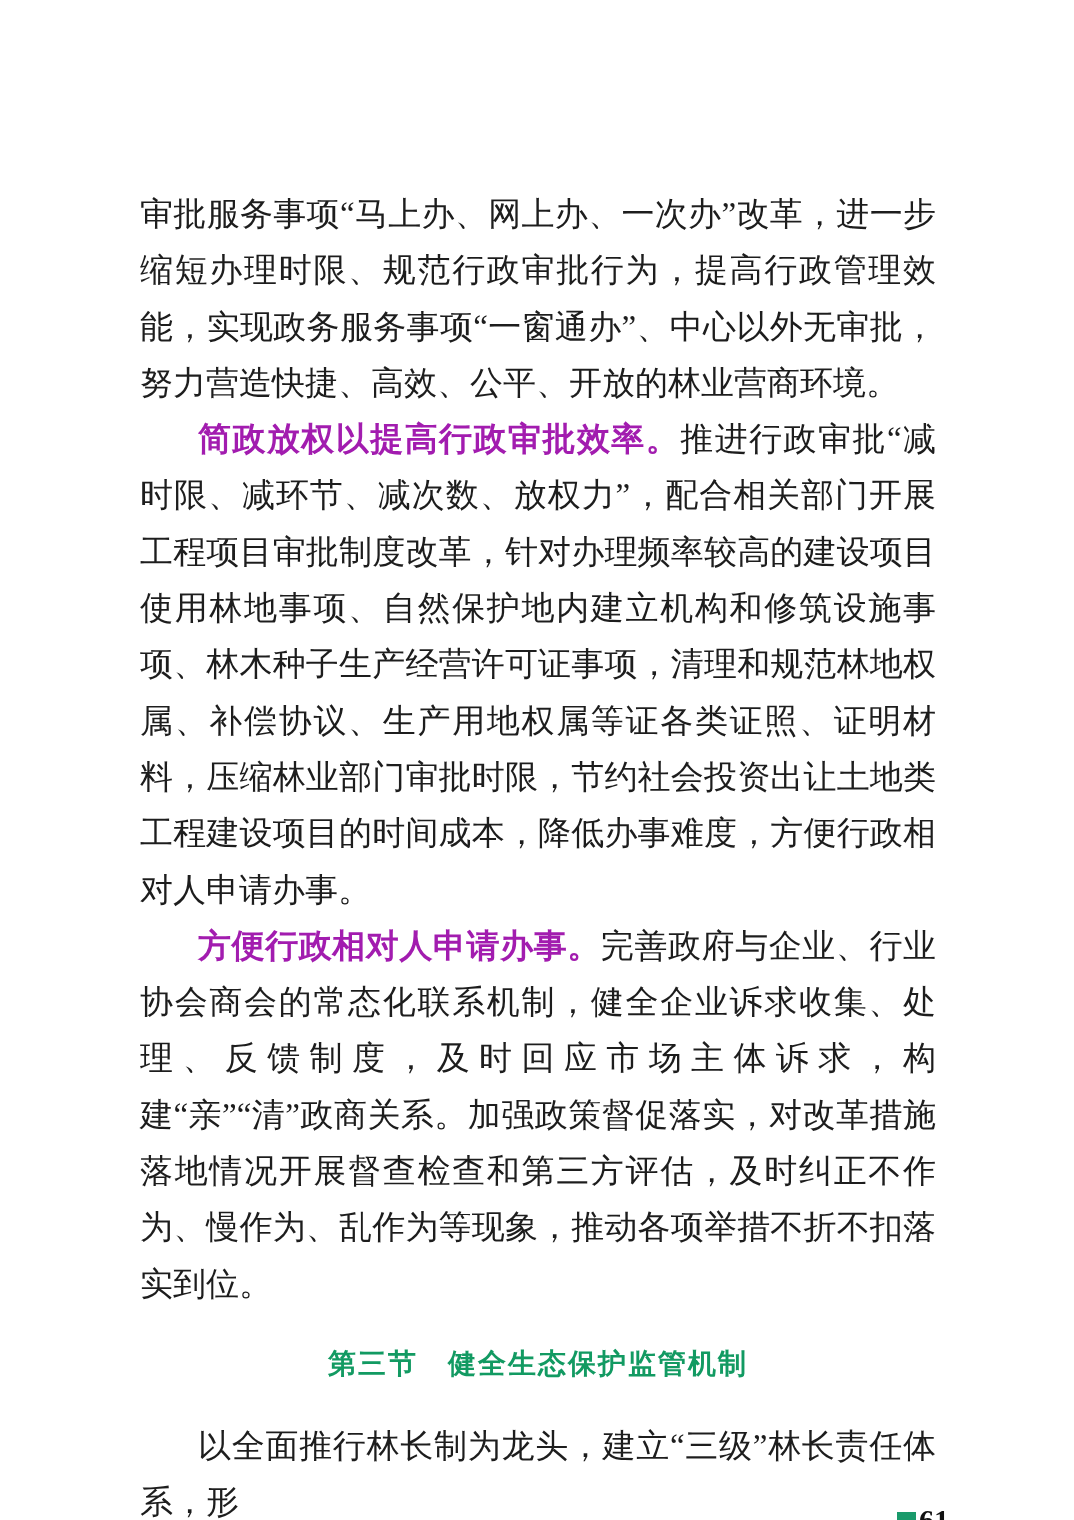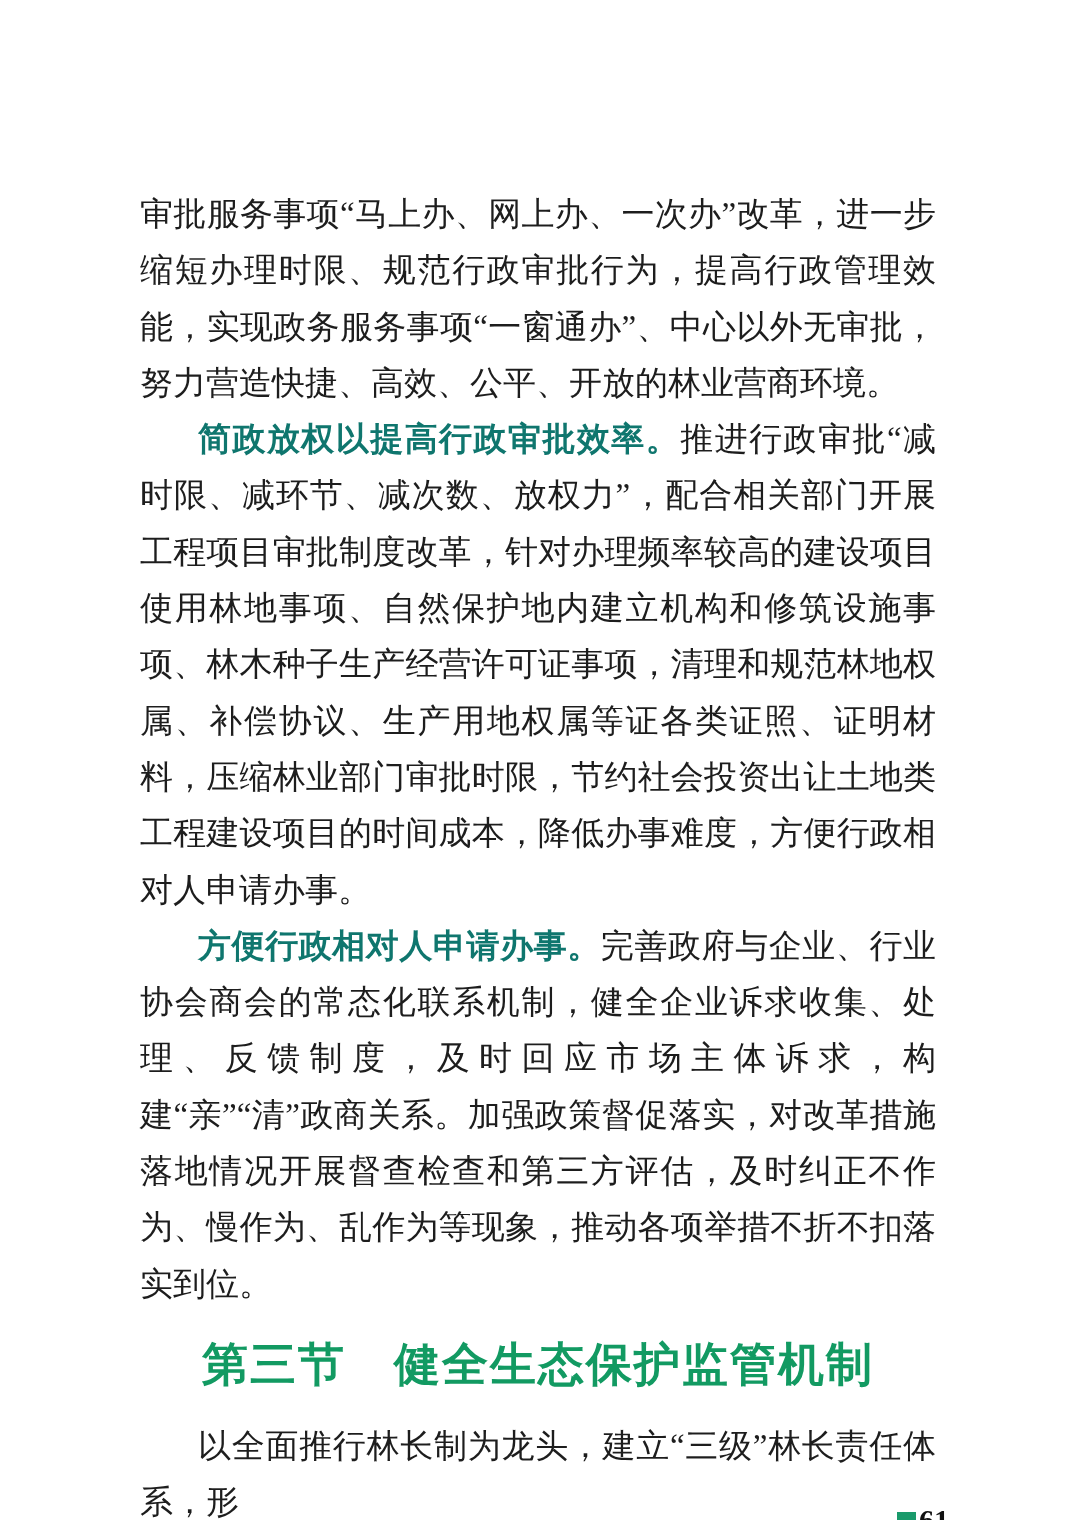--- a/index.html
+++ b/index.html
@@ -37,7 +37,7 @@
   }
   .lead {
     font-weight: bold;
-    color: #0f766e;
+    color: #a21caf;
     font-family: "Liberation Serif", "DejaVu Serif", serif;
   }
   .section-heading {

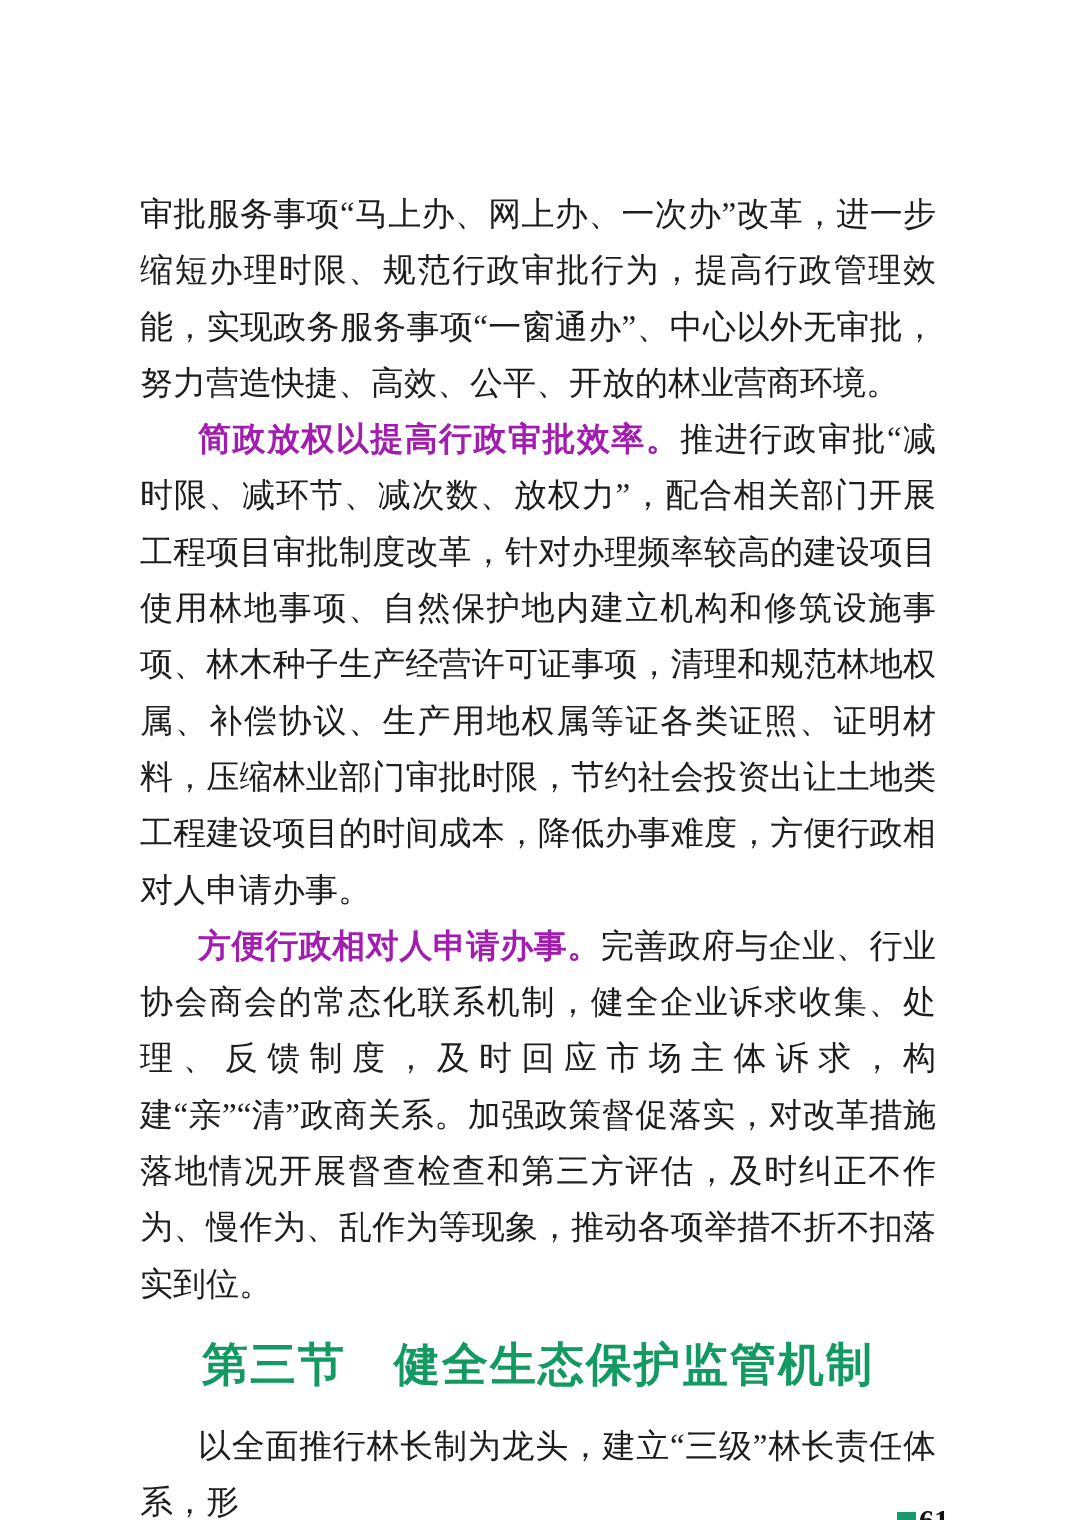--- a/index.html
+++ b/index.html
@@ -42,7 +42,7 @@
   }
   .section-heading {
     margin: 22px 0 24px 0;
-    font-size: 46px;
+    font-size: 28px;
     line-height: 60px;
     font-weight: bold;
     color: #129a62;

